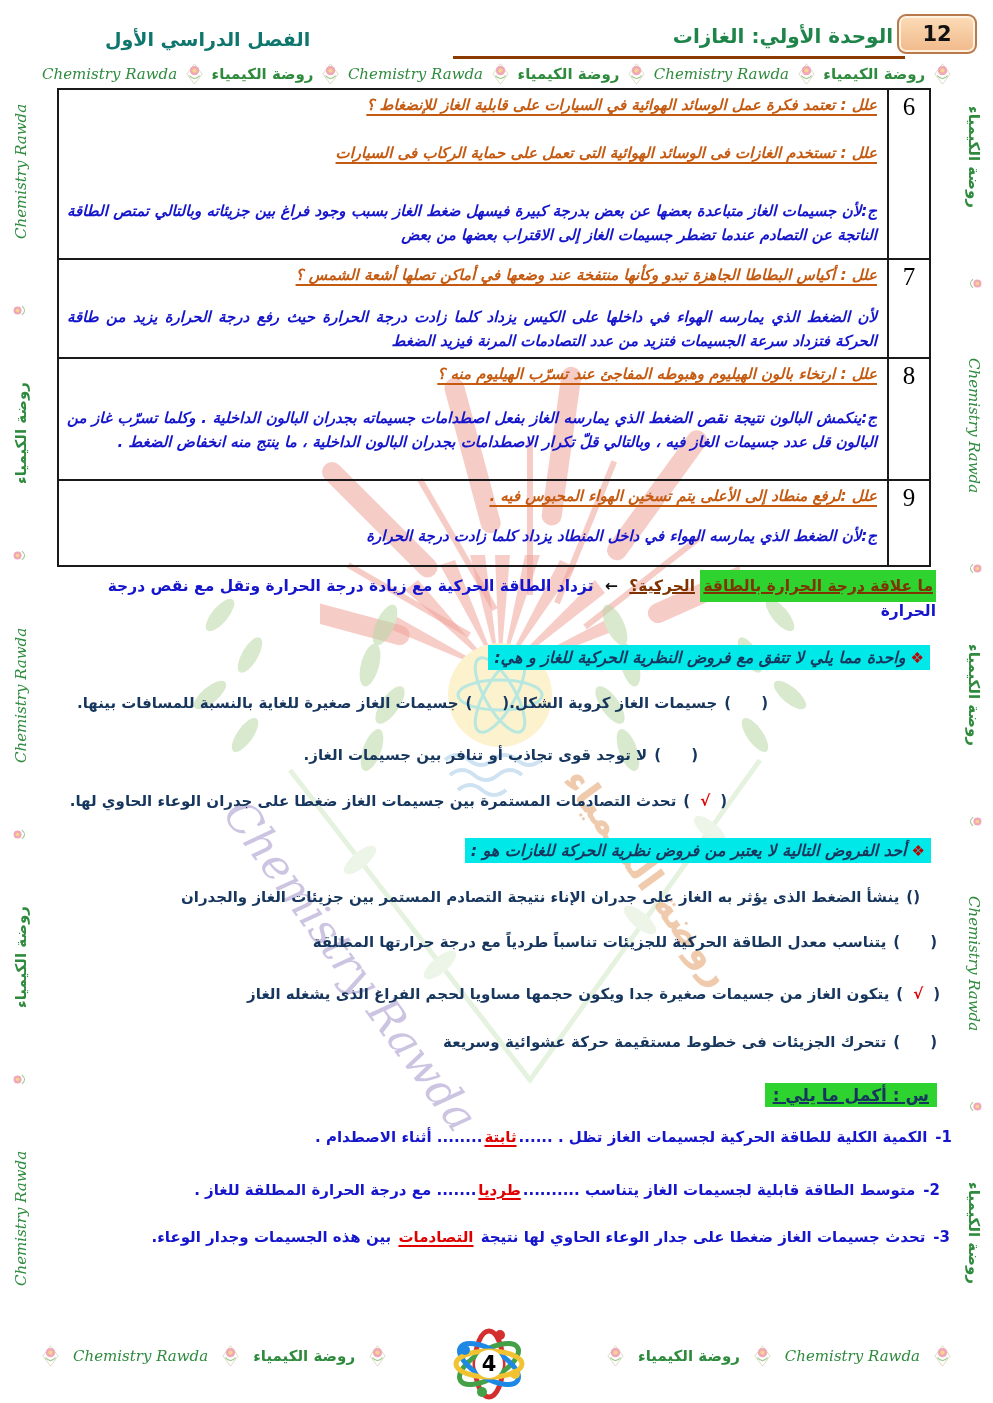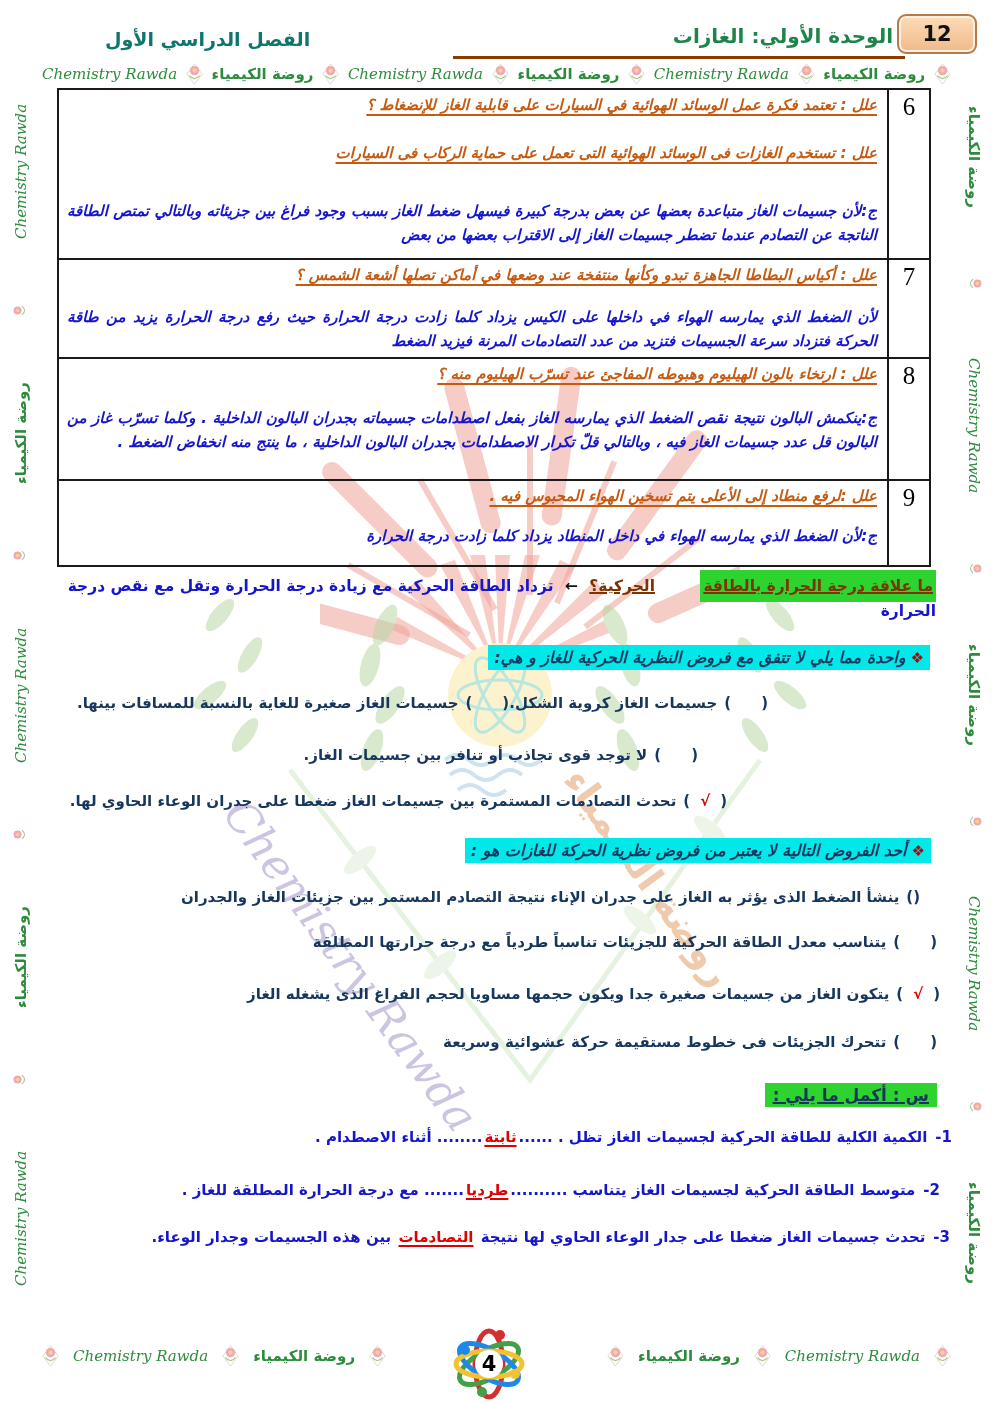--- a/index.html
+++ b/index.html
@@ -80,7 +80,7 @@
     font-size:15.5px; font-weight:bold; line-height:1.6;
   }
   .rel-q  { background:#2fd32f; color:#7f3300; padding:7px 3px;
-            text-decoration:underline; text-decoration-thickness:2px;margin-left:40px; }
+            text-decoration:underline; text-decoration-thickness:2px; }
   .rel-q2 { color:#7f3300; text-decoration:underline; text-decoration-thickness:2px; }
   .rel-arrow { color:#111; font-weight:bold; padding:0 6px; }
   .rel-a { color:#1515cc; }

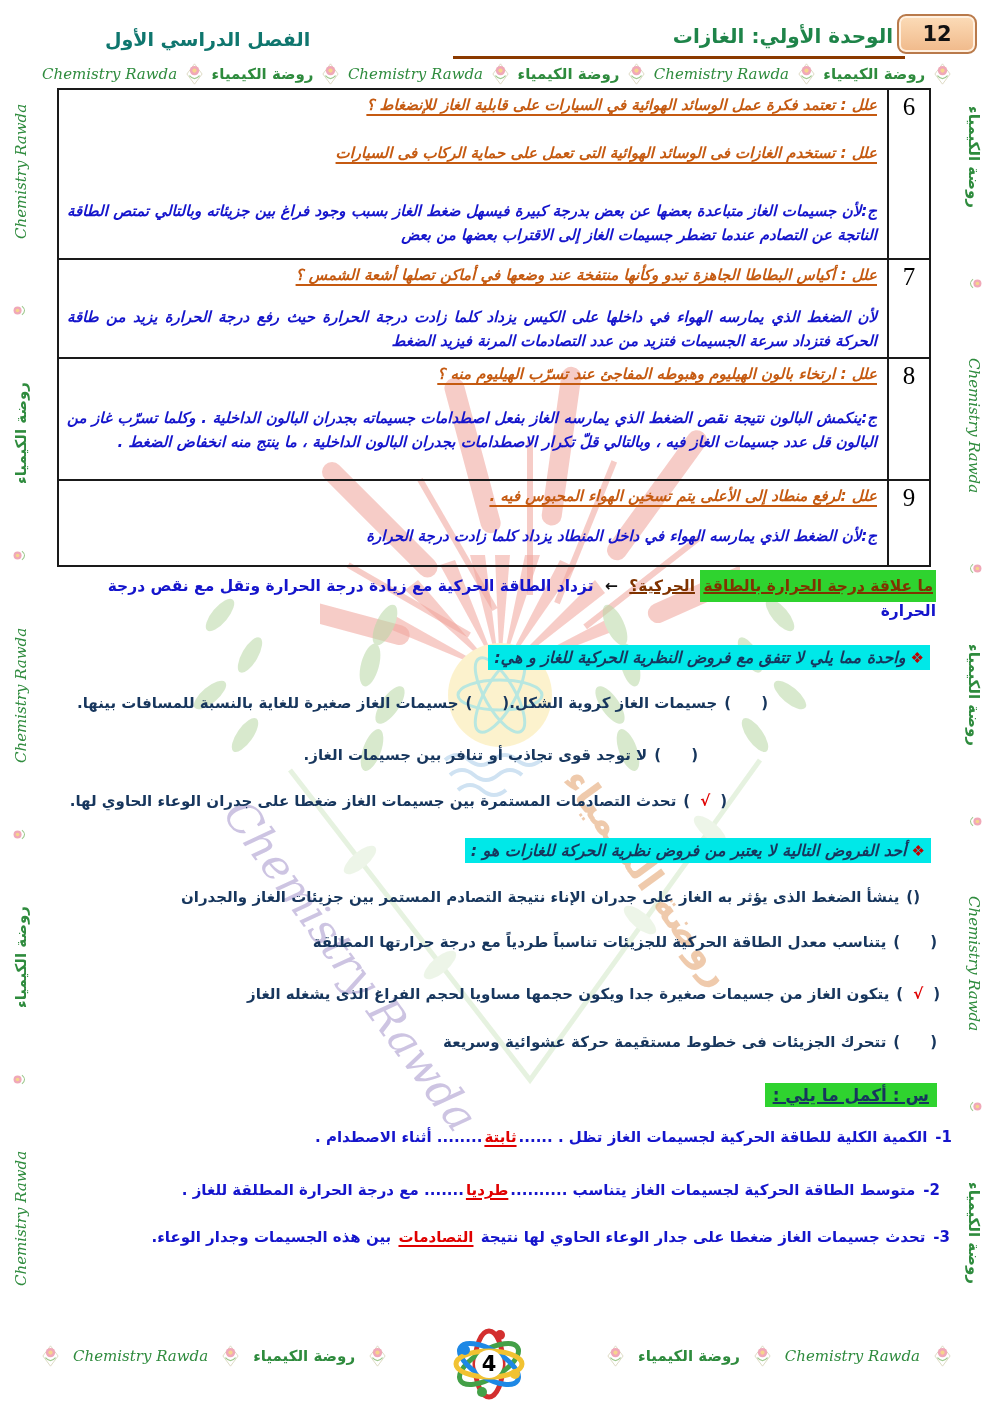--- a/index.html
+++ b/index.html
@@ -440,7 +440,7 @@
     </div>
 
     <div class="fill-item" style="top:1181px; right:53px;">
-      <span class="fi-num">2-</span><span>متوسط الطاقة الحركية لجسيمات الغاز يتناسب ..........</span><span class="fi-ans">طرديا</span><span>....... مع درجة الحرارة المطلقة للغاز .</span>
+      <span class="fi-num">2-</span><span>متوسط الطاقة قابلية لجسيمات الغاز يتناسب ..........</span><span class="fi-ans">طرديا</span><span>....... مع درجة الحرارة المطلقة للغاز .</span>
     </div>
 
     <div class="fill-item wrapped" style="top:1228px; right:43px; left:60px;">

